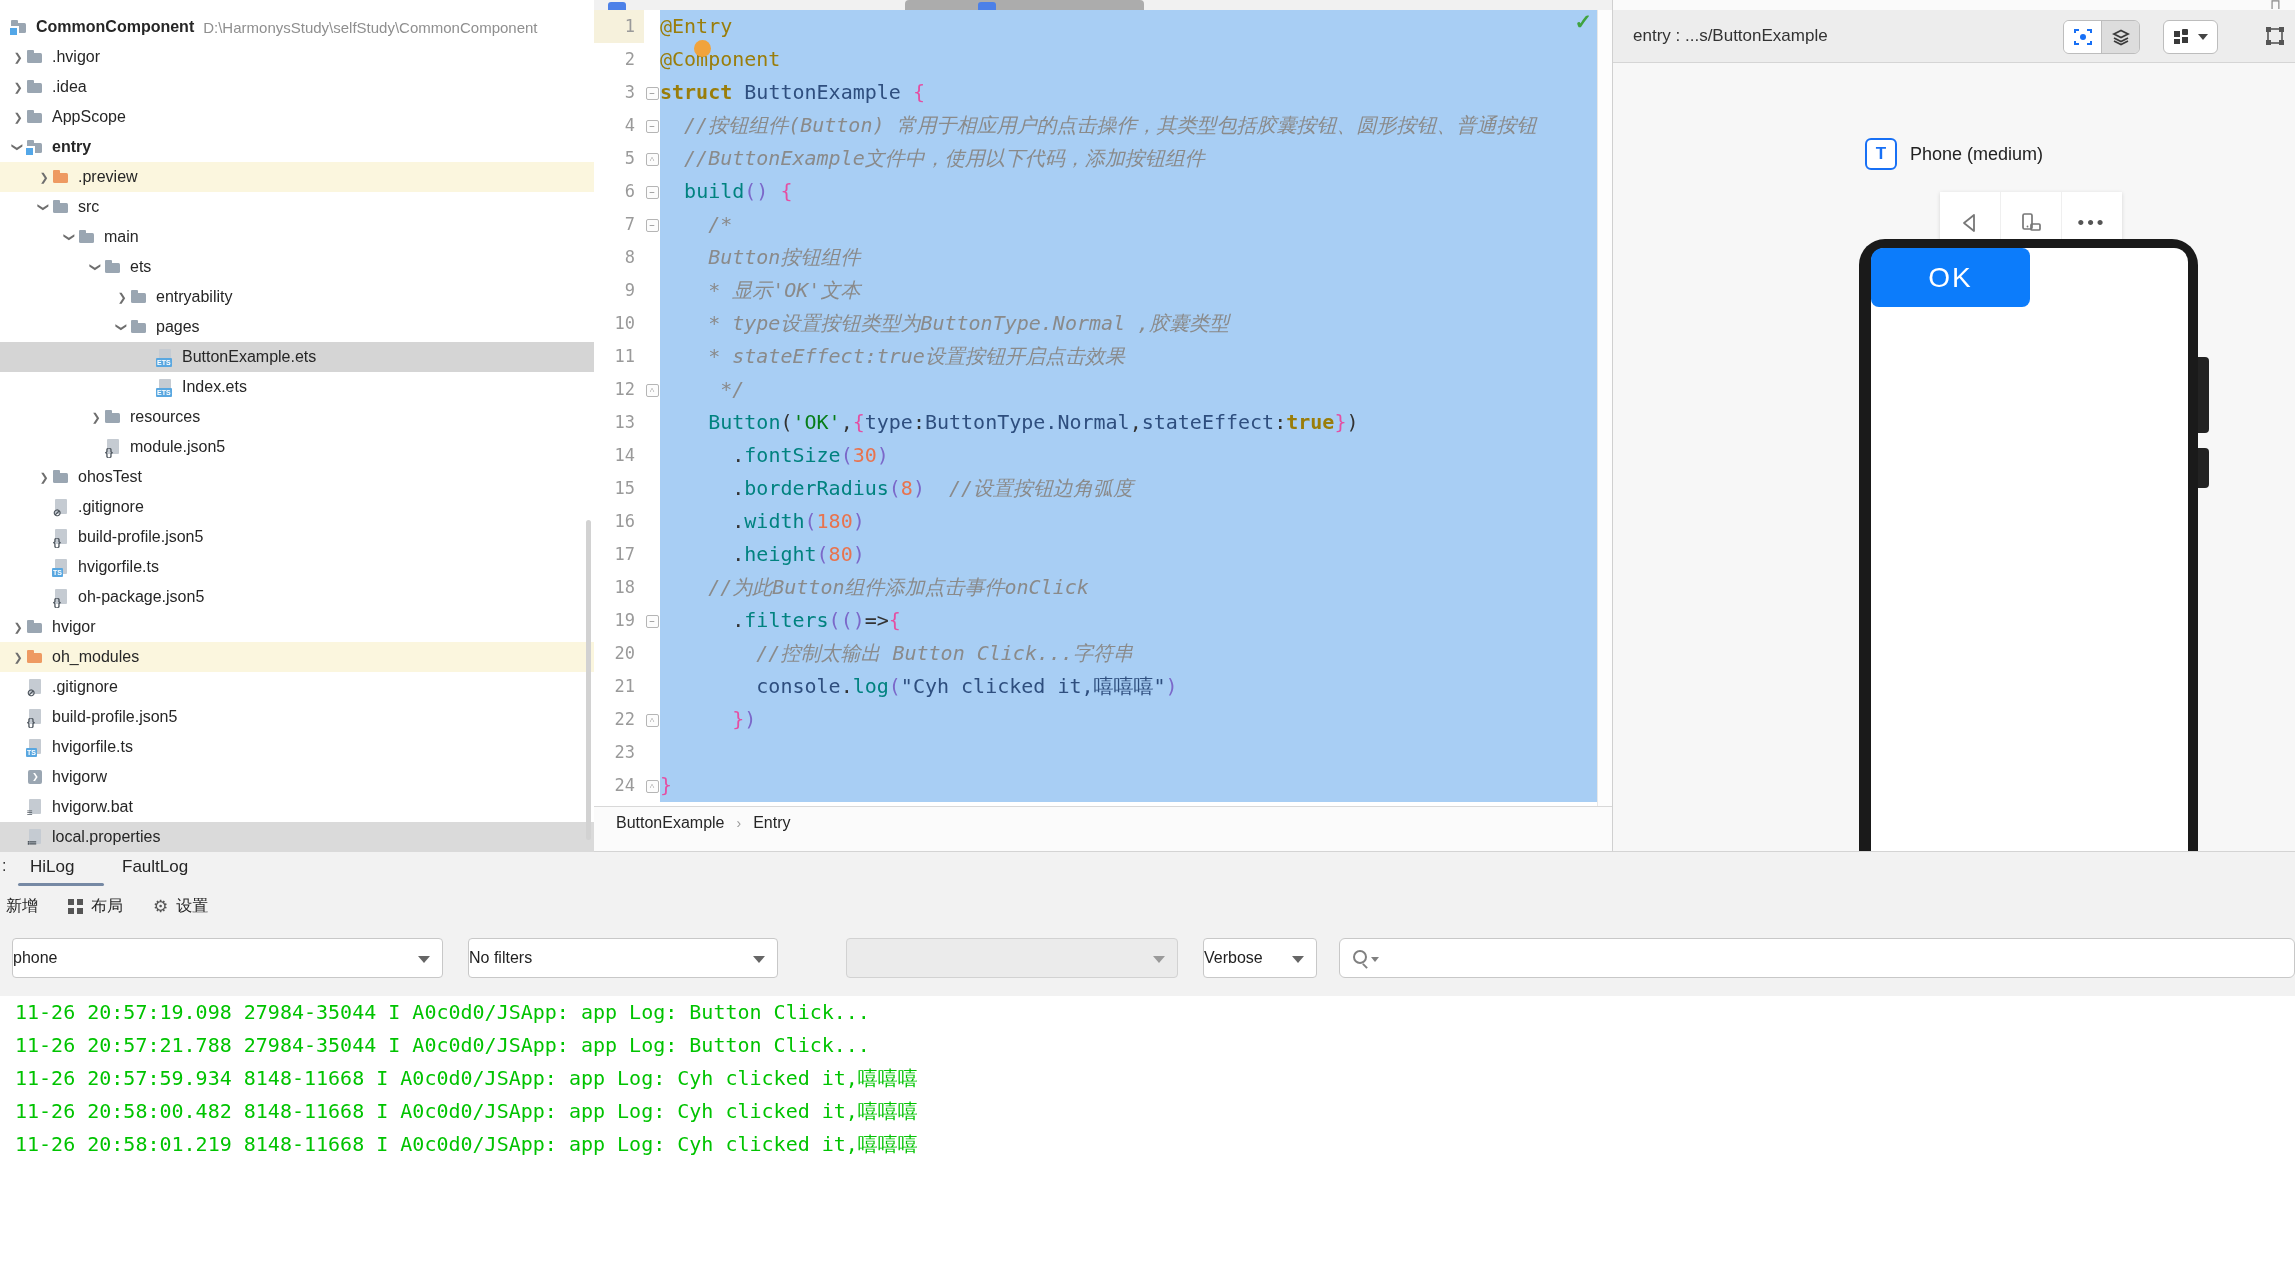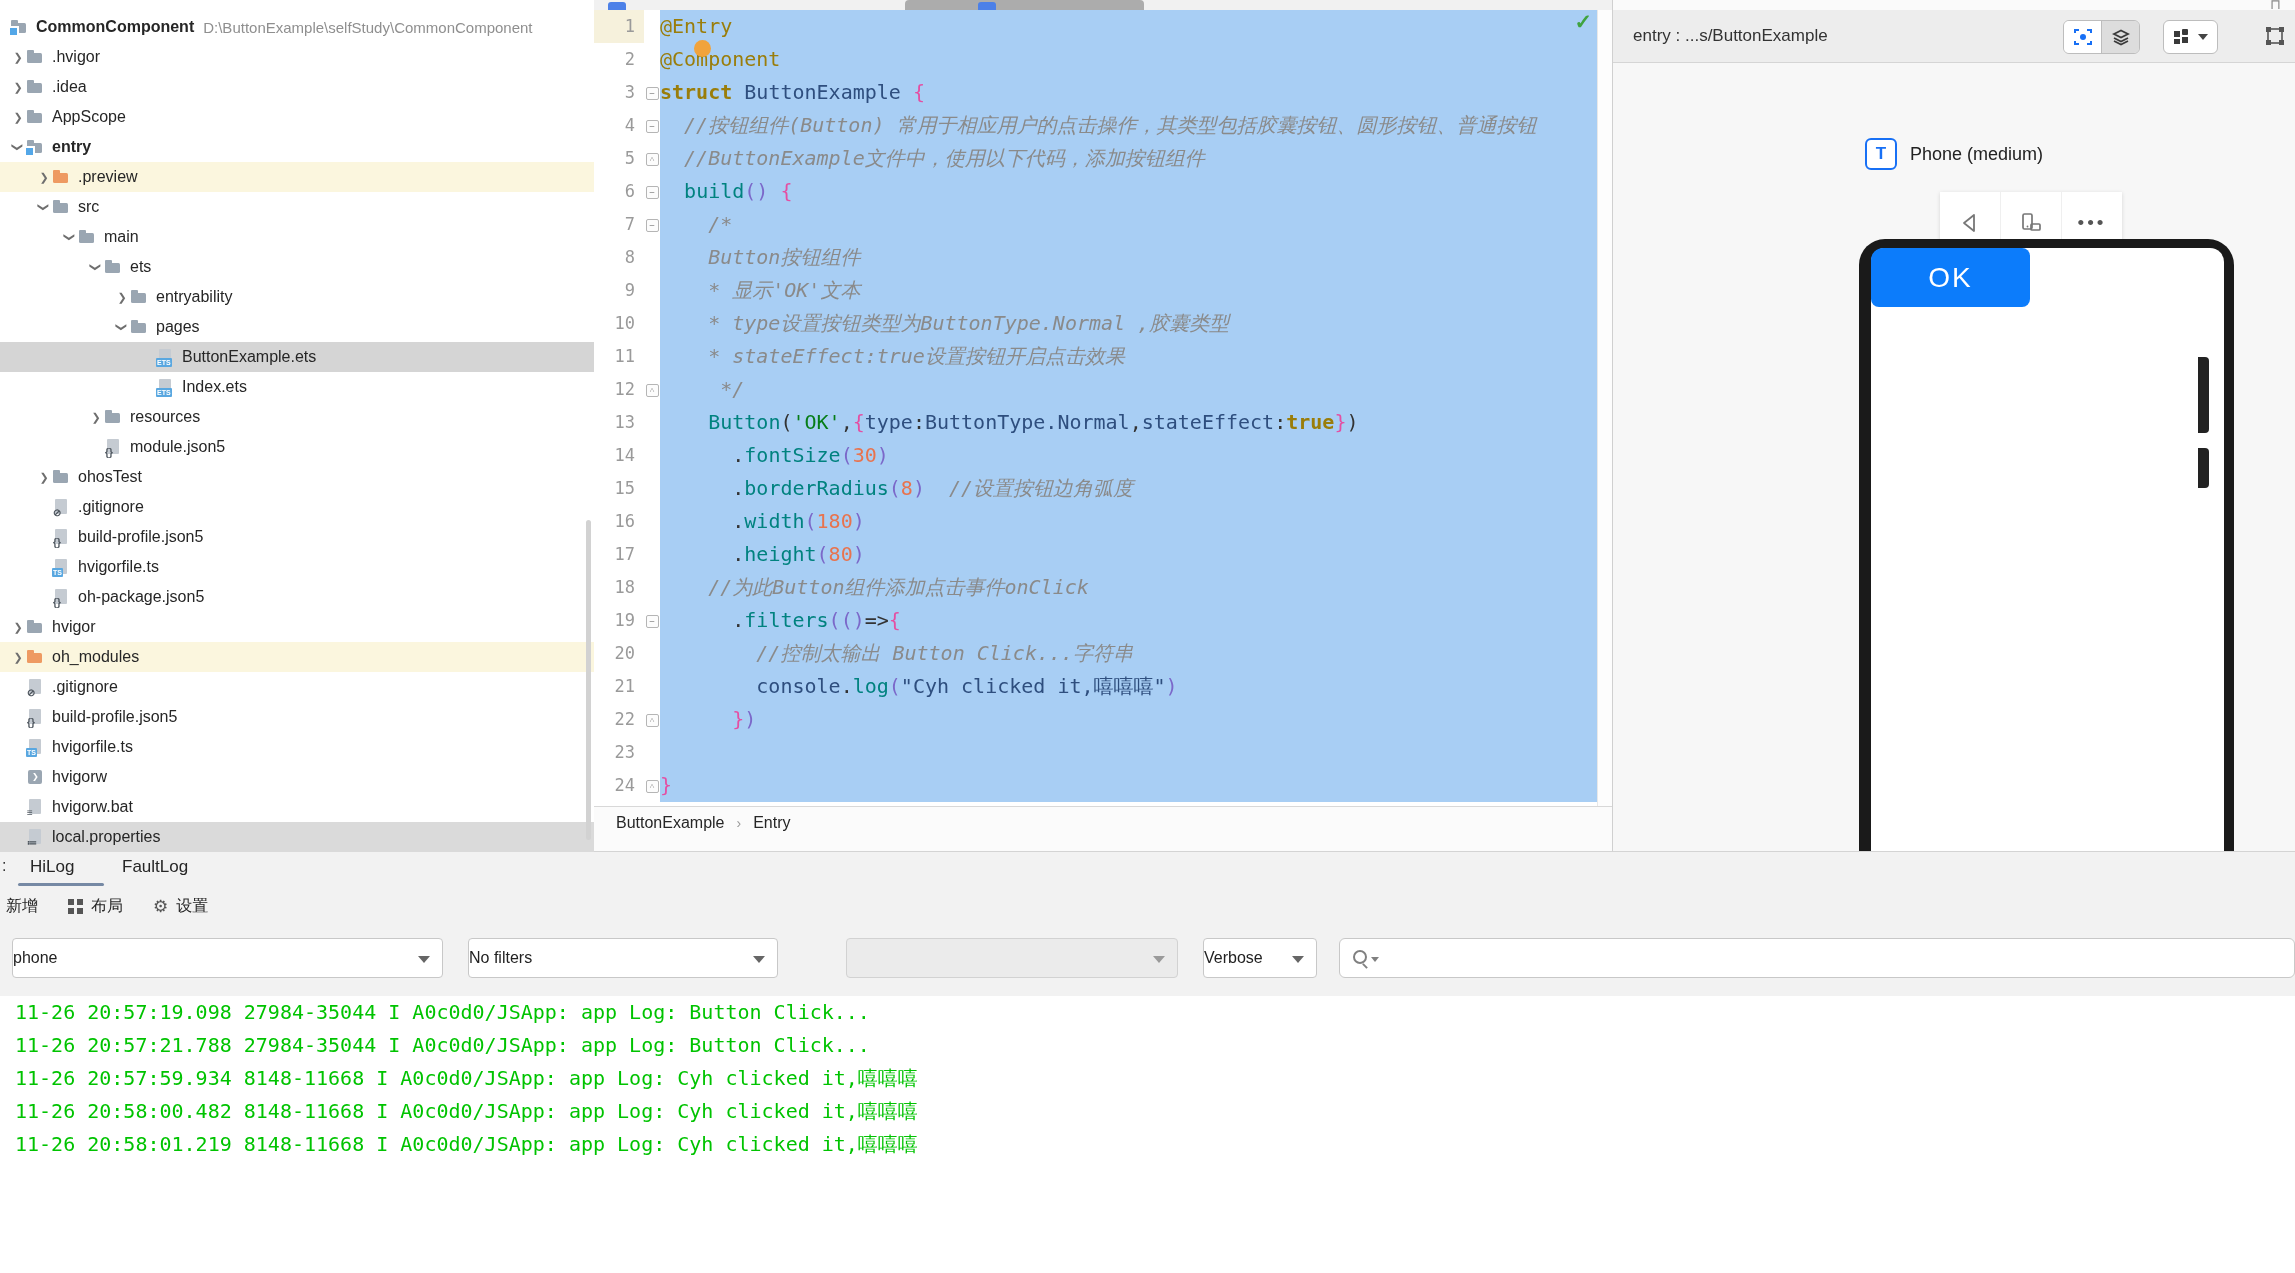--- a/index.html
+++ b/index.html
@@ -127,7 +127,7 @@
             <i class="mbadge"></i>
           </span>
         <span class="root-label">CommonComponent</span>
-        <span class="root-path">D:\ButtonExample\selfStudy\CommonComponent</span>
+        <span class="root-path">D:\HarmonysStudy\selfStudy\CommonComponent</span>
       </div>
 
     <div class="tree-row" style="padding-left: 10px;">

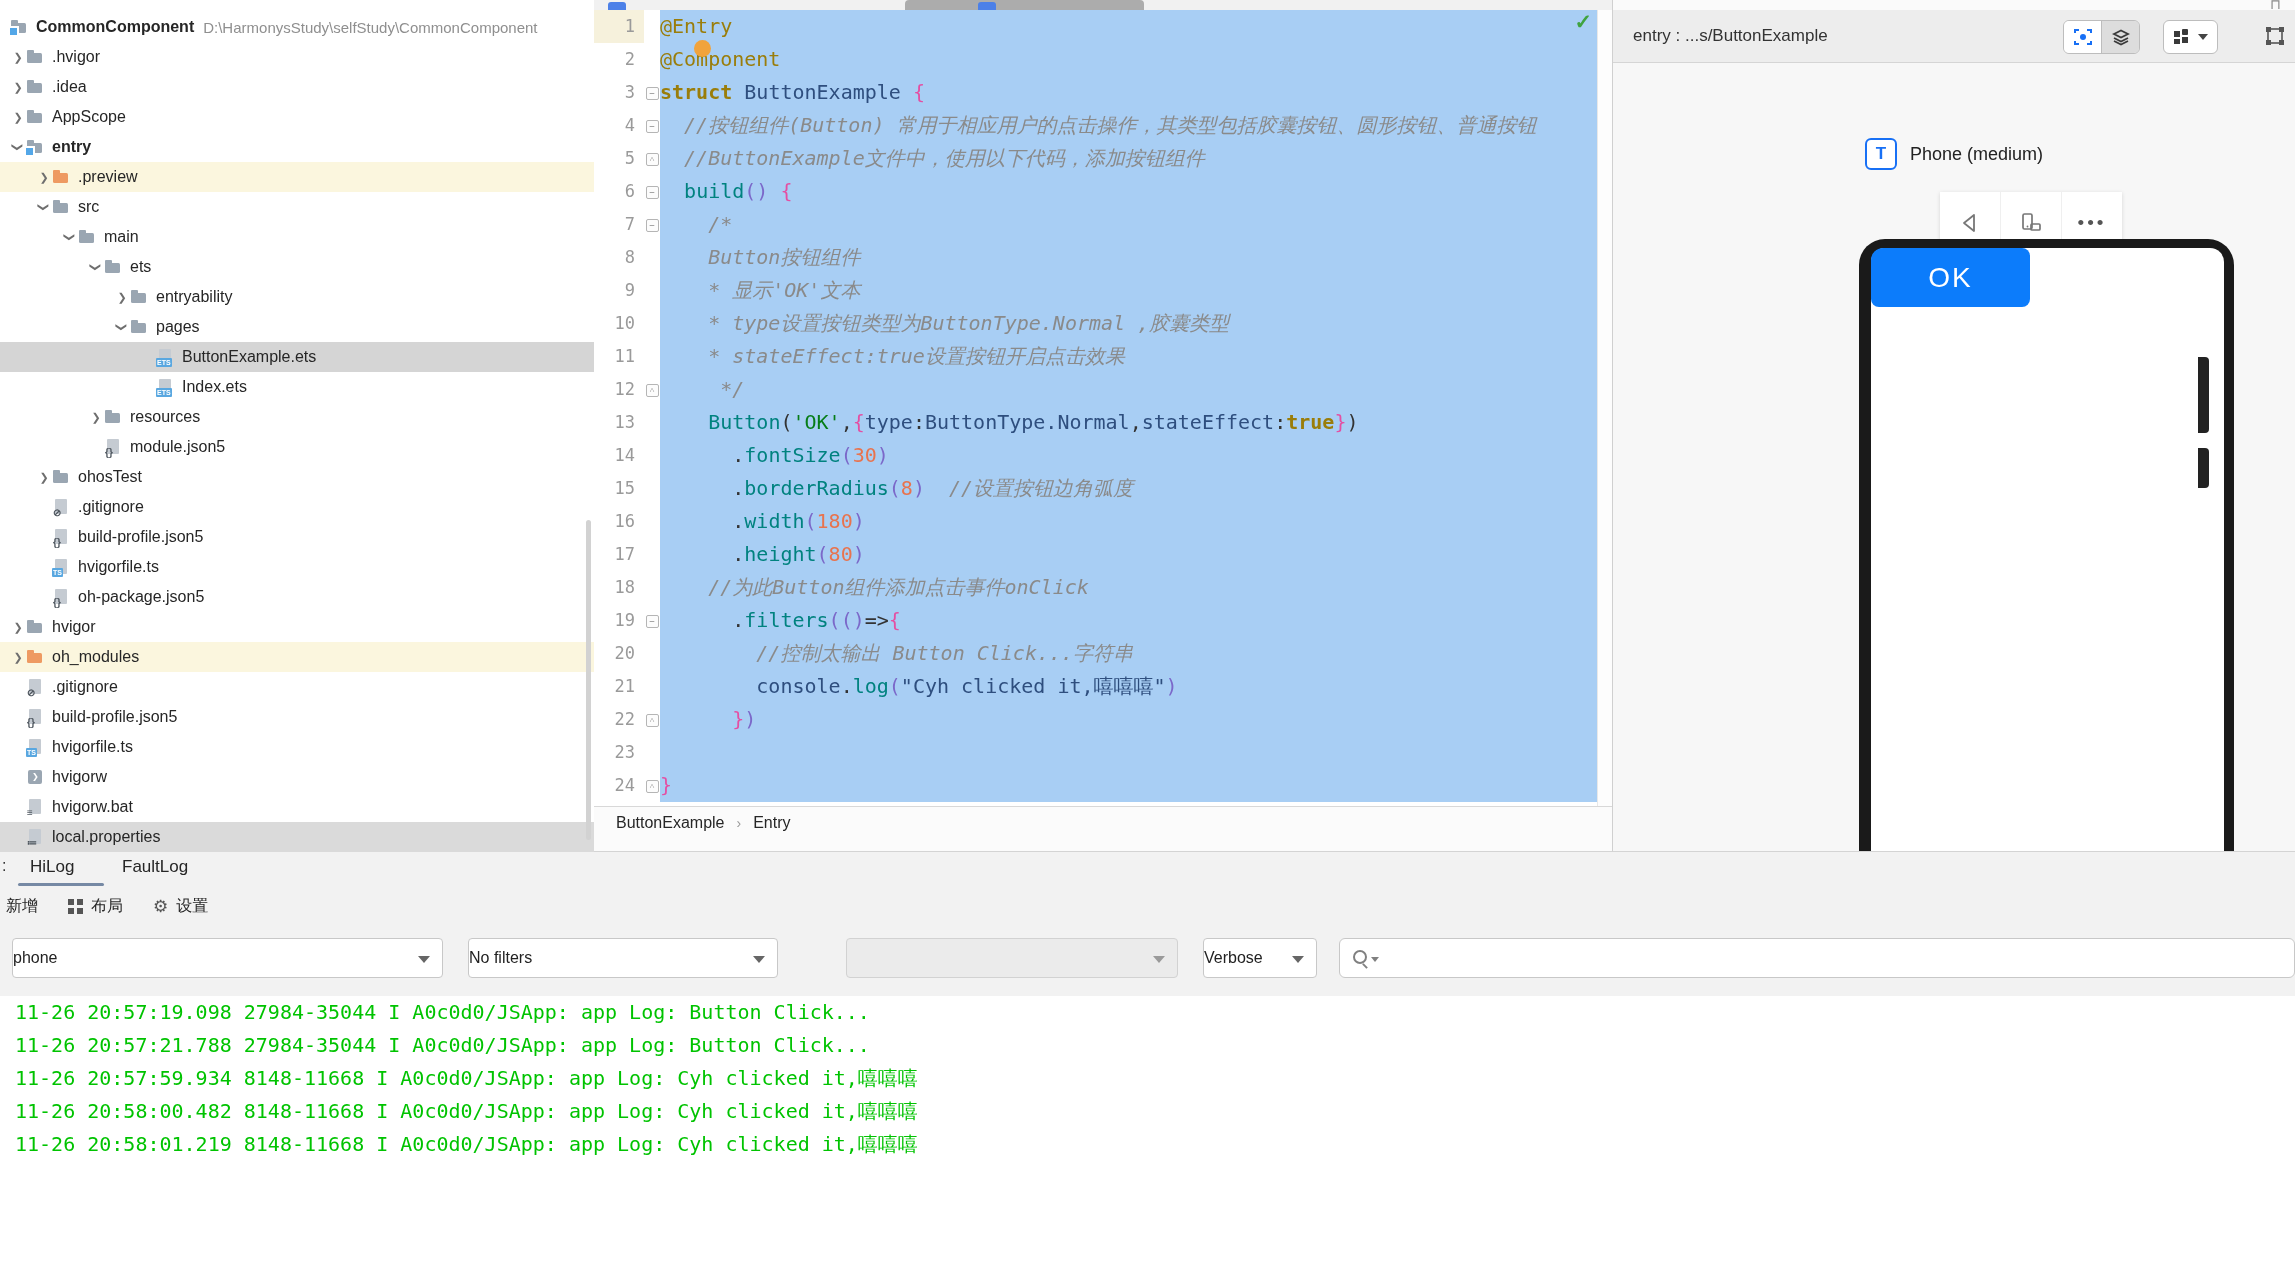--- a/index.html
+++ b/index.html
@@ -79,7 +79,7 @@
   .pv-btn + .pv-btn{border-left:1px solid #EFEFEF;}
   .dots{color:#555;font-size:19px;letter-spacing:3px;}
   #phone{position:absolute;left:246px;top:239px;width:339px;height:700px;background:#1A1A1A;
-         border-radius:26px;overflow:hidden;padding-left:36px;}
+         border-radius:26px;overflow:hidden;}
   #phone-screen{position:absolute;left:12px;top:9px;right:10px;bottom:0;background:#fff;border-radius:14px 14px 0 0;}
   #ok-btn{position:absolute;left:0;top:0;width:159px;height:59px;background:#0C7CFB;border-radius:12px 8px 8px 8px;
           color:#fff;font-size:28px;font-weight:500;letter-spacing:2px;display:flex;align-items:center;justify-content:center;cursor:pointer;}

